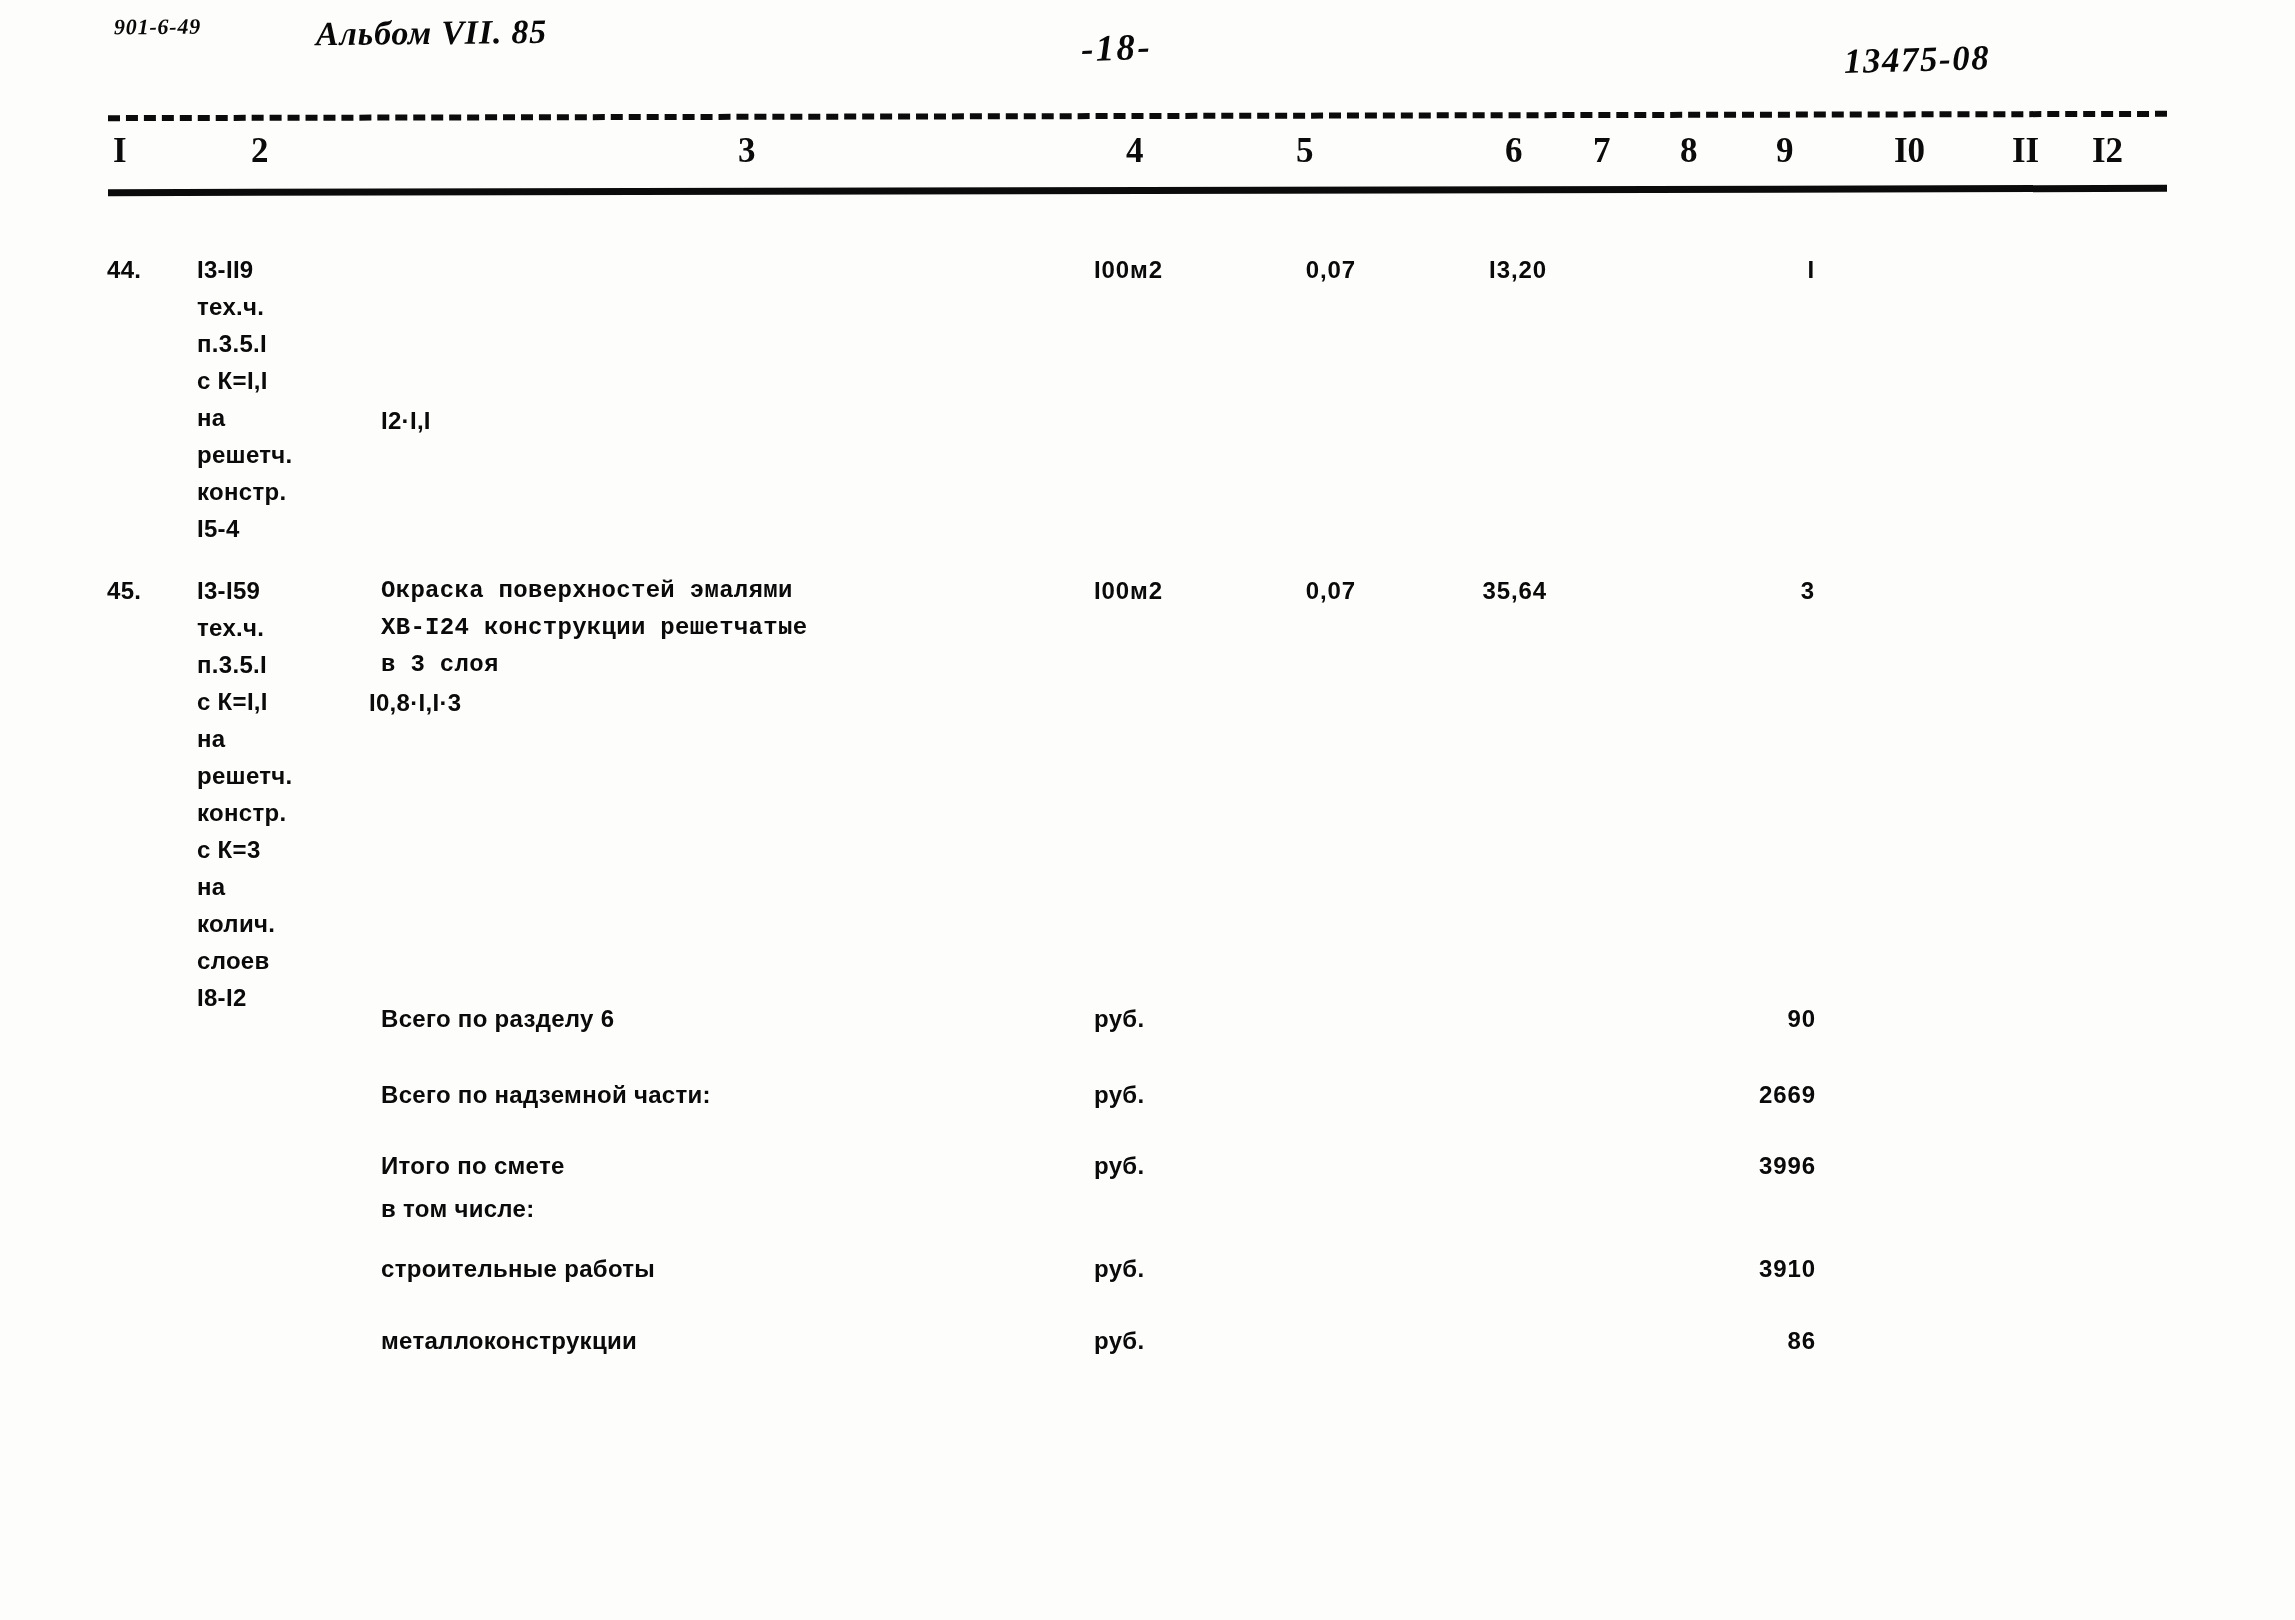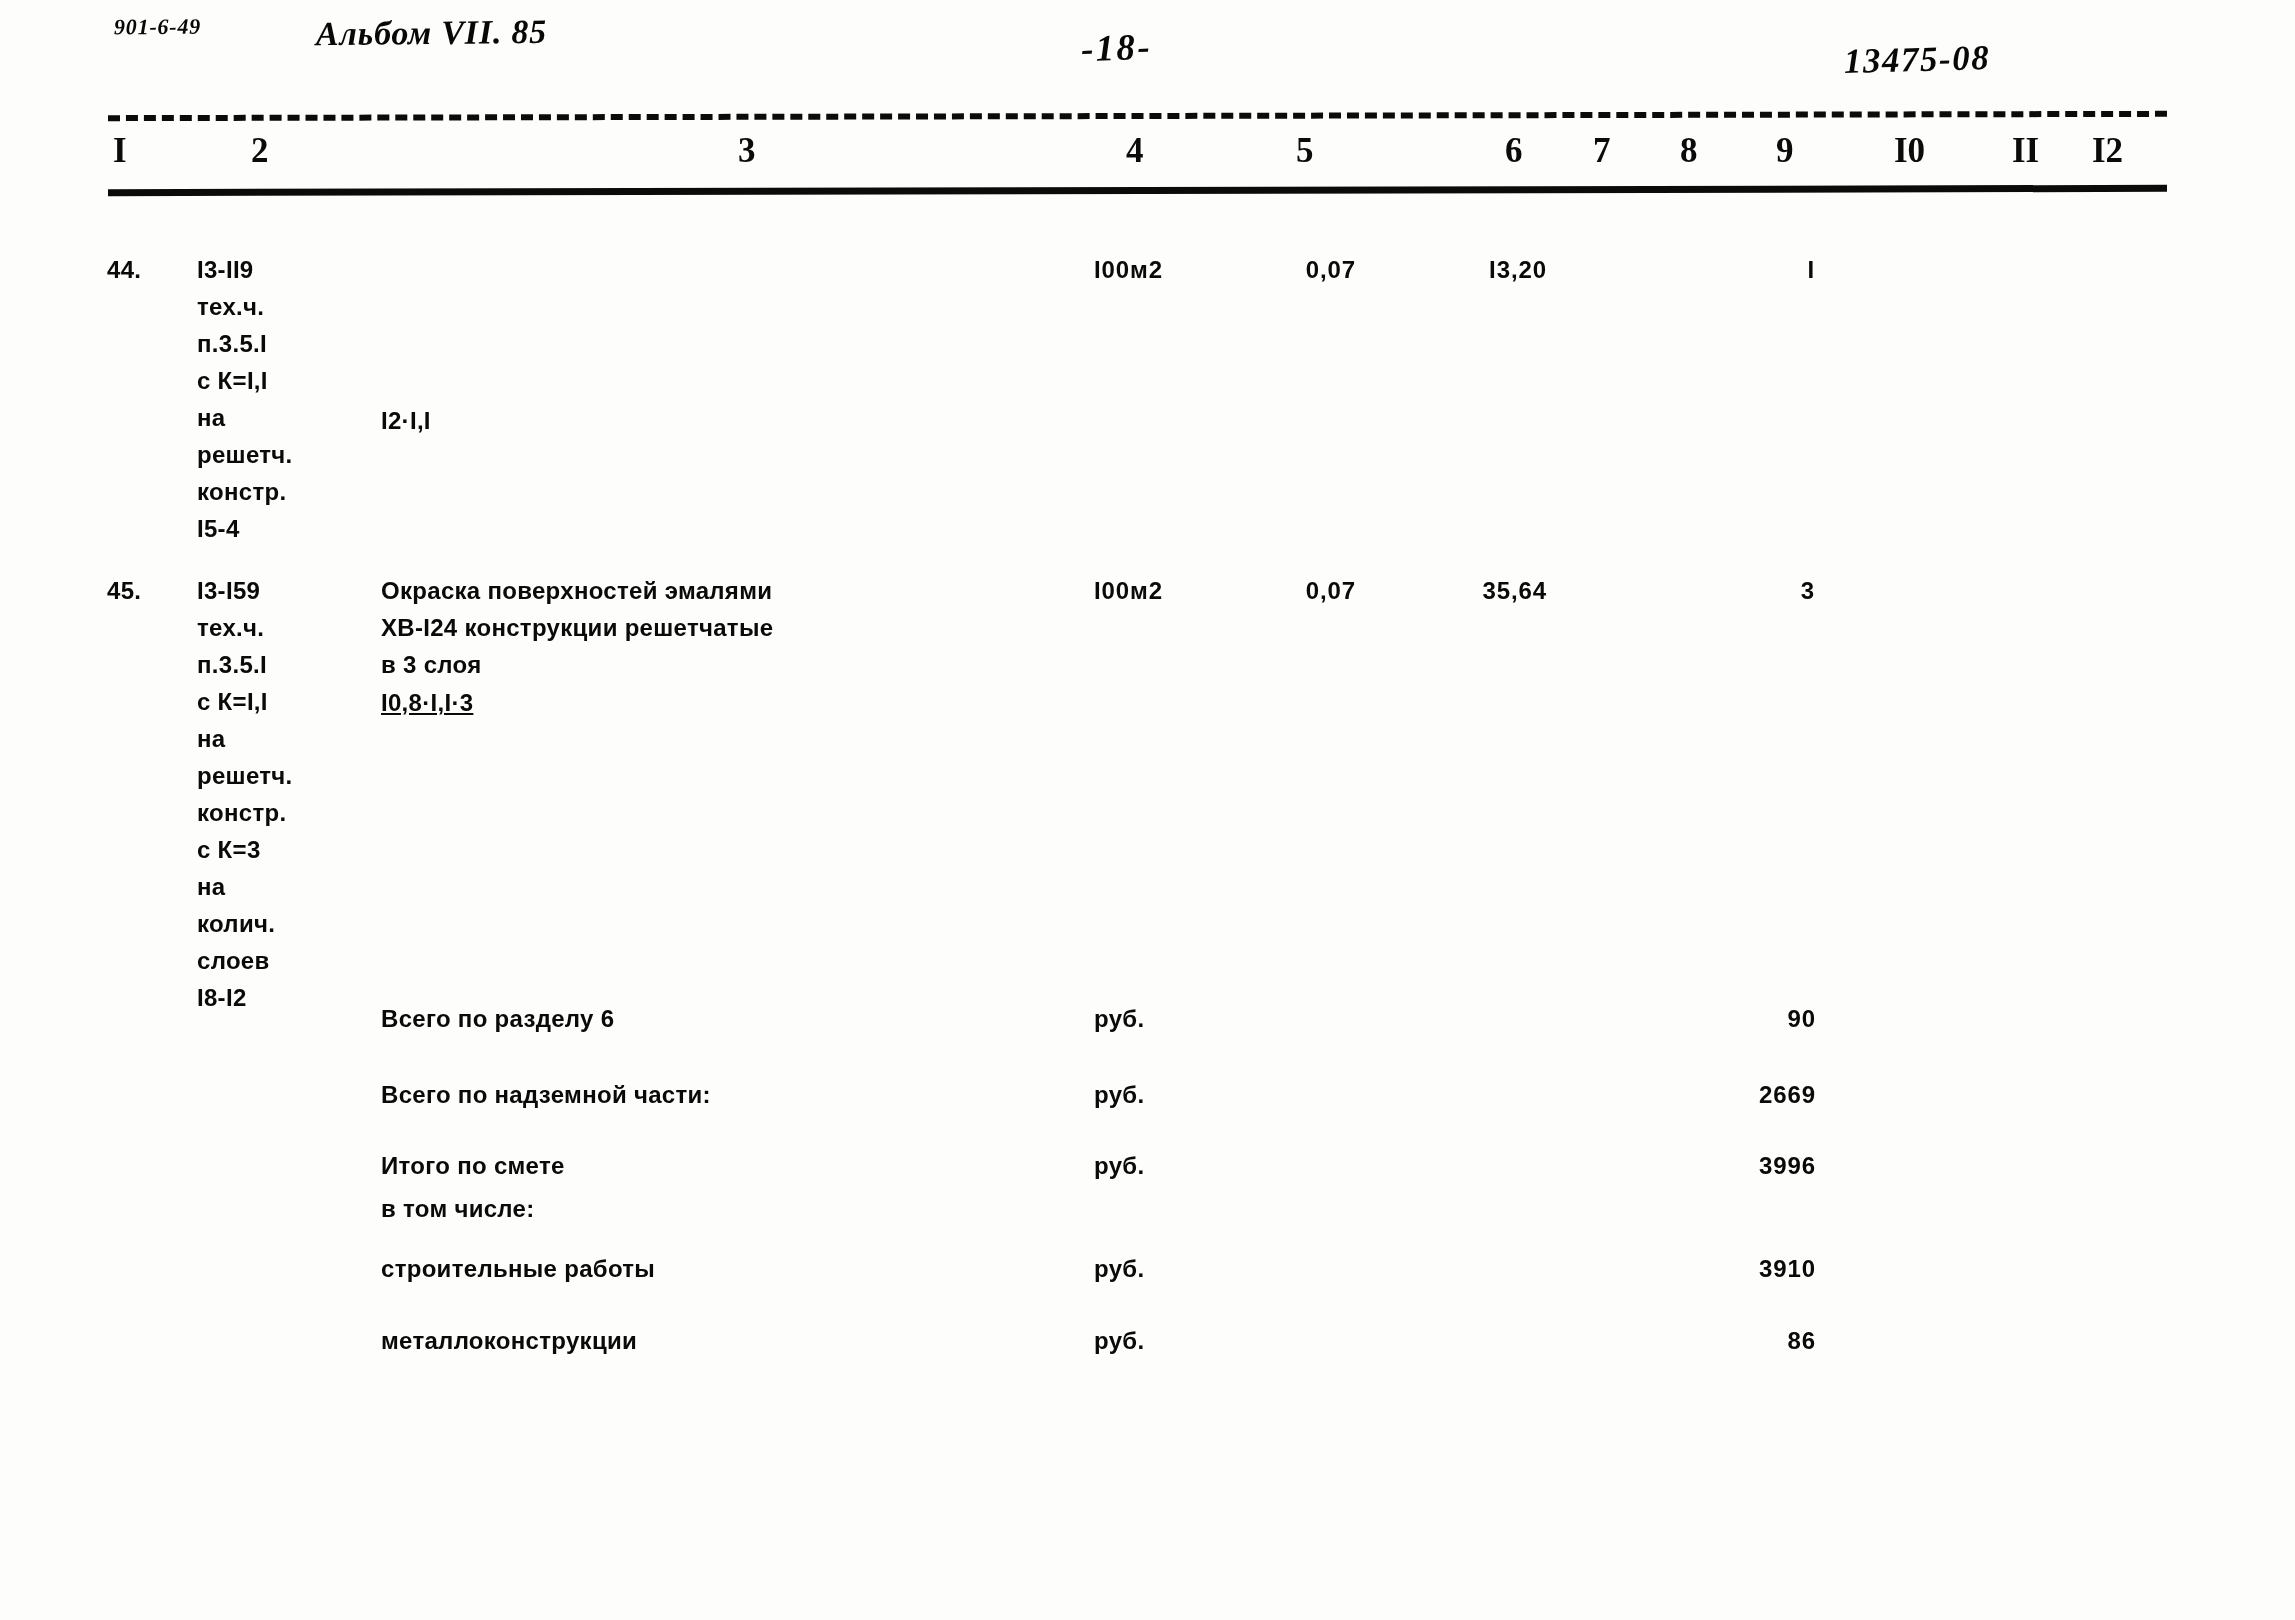--- a/index.html
+++ b/index.html
@@ -189,7 +189,7 @@
 слоев
 I8-I2</div>
 
-  <div class="tw" style="left:381px;  top:572px;">Окраска поверхностей эмалями
+  <div class="tw" style="left:381px;  top:572px;font-family:Liberation Mono, monospace;">Окраска поверхностей эмалями
 ХВ-I24 конструкции решетчатые
 в 3 слоя</div>
 

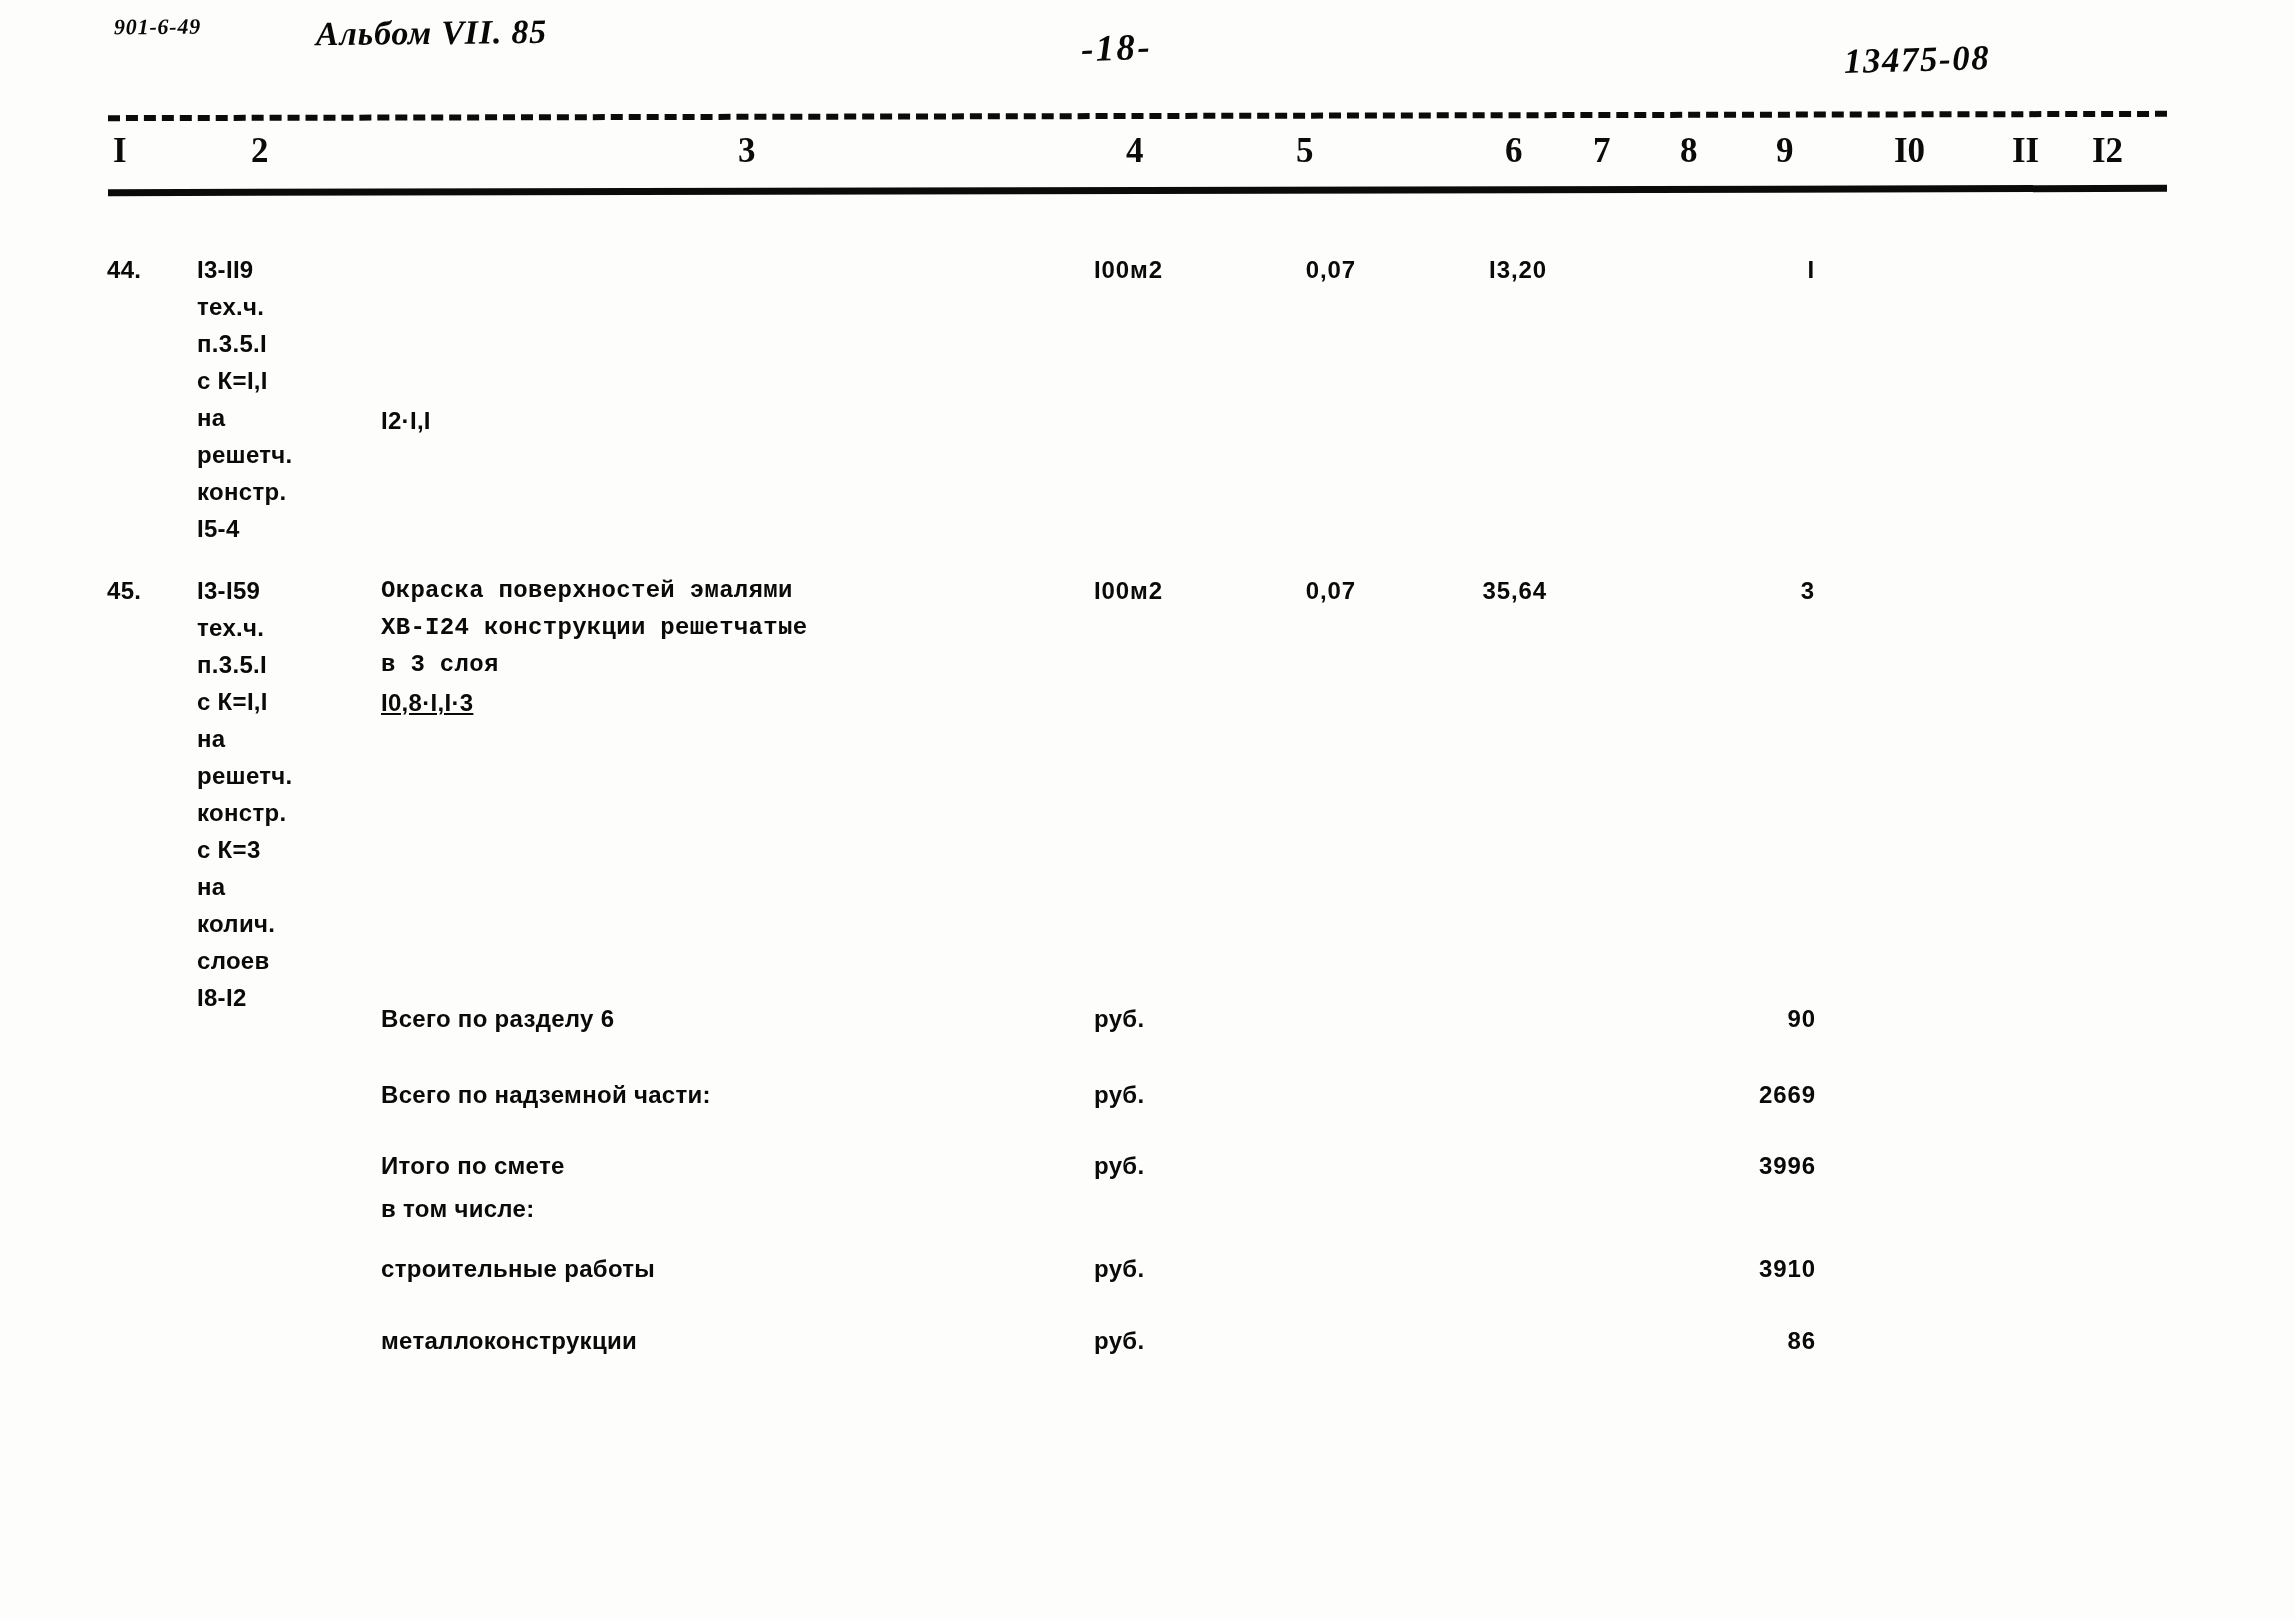--- a/index.html
+++ b/index.html
@@ -193,7 +193,7 @@
 ХВ-I24 конструкции решетчатые
 в 3 слоя</div>
 
-  <div class="tw" style="left:381px;  top:684px;text-decoration:underline;">I0,8·I,I·3</div>
+  <div class="tw" style="left:369px;  top:684px;">I0,8·I,I·3</div>
 
   <div class="tw num" style="left:1094px; top:572px;">I00м2</div>
 

